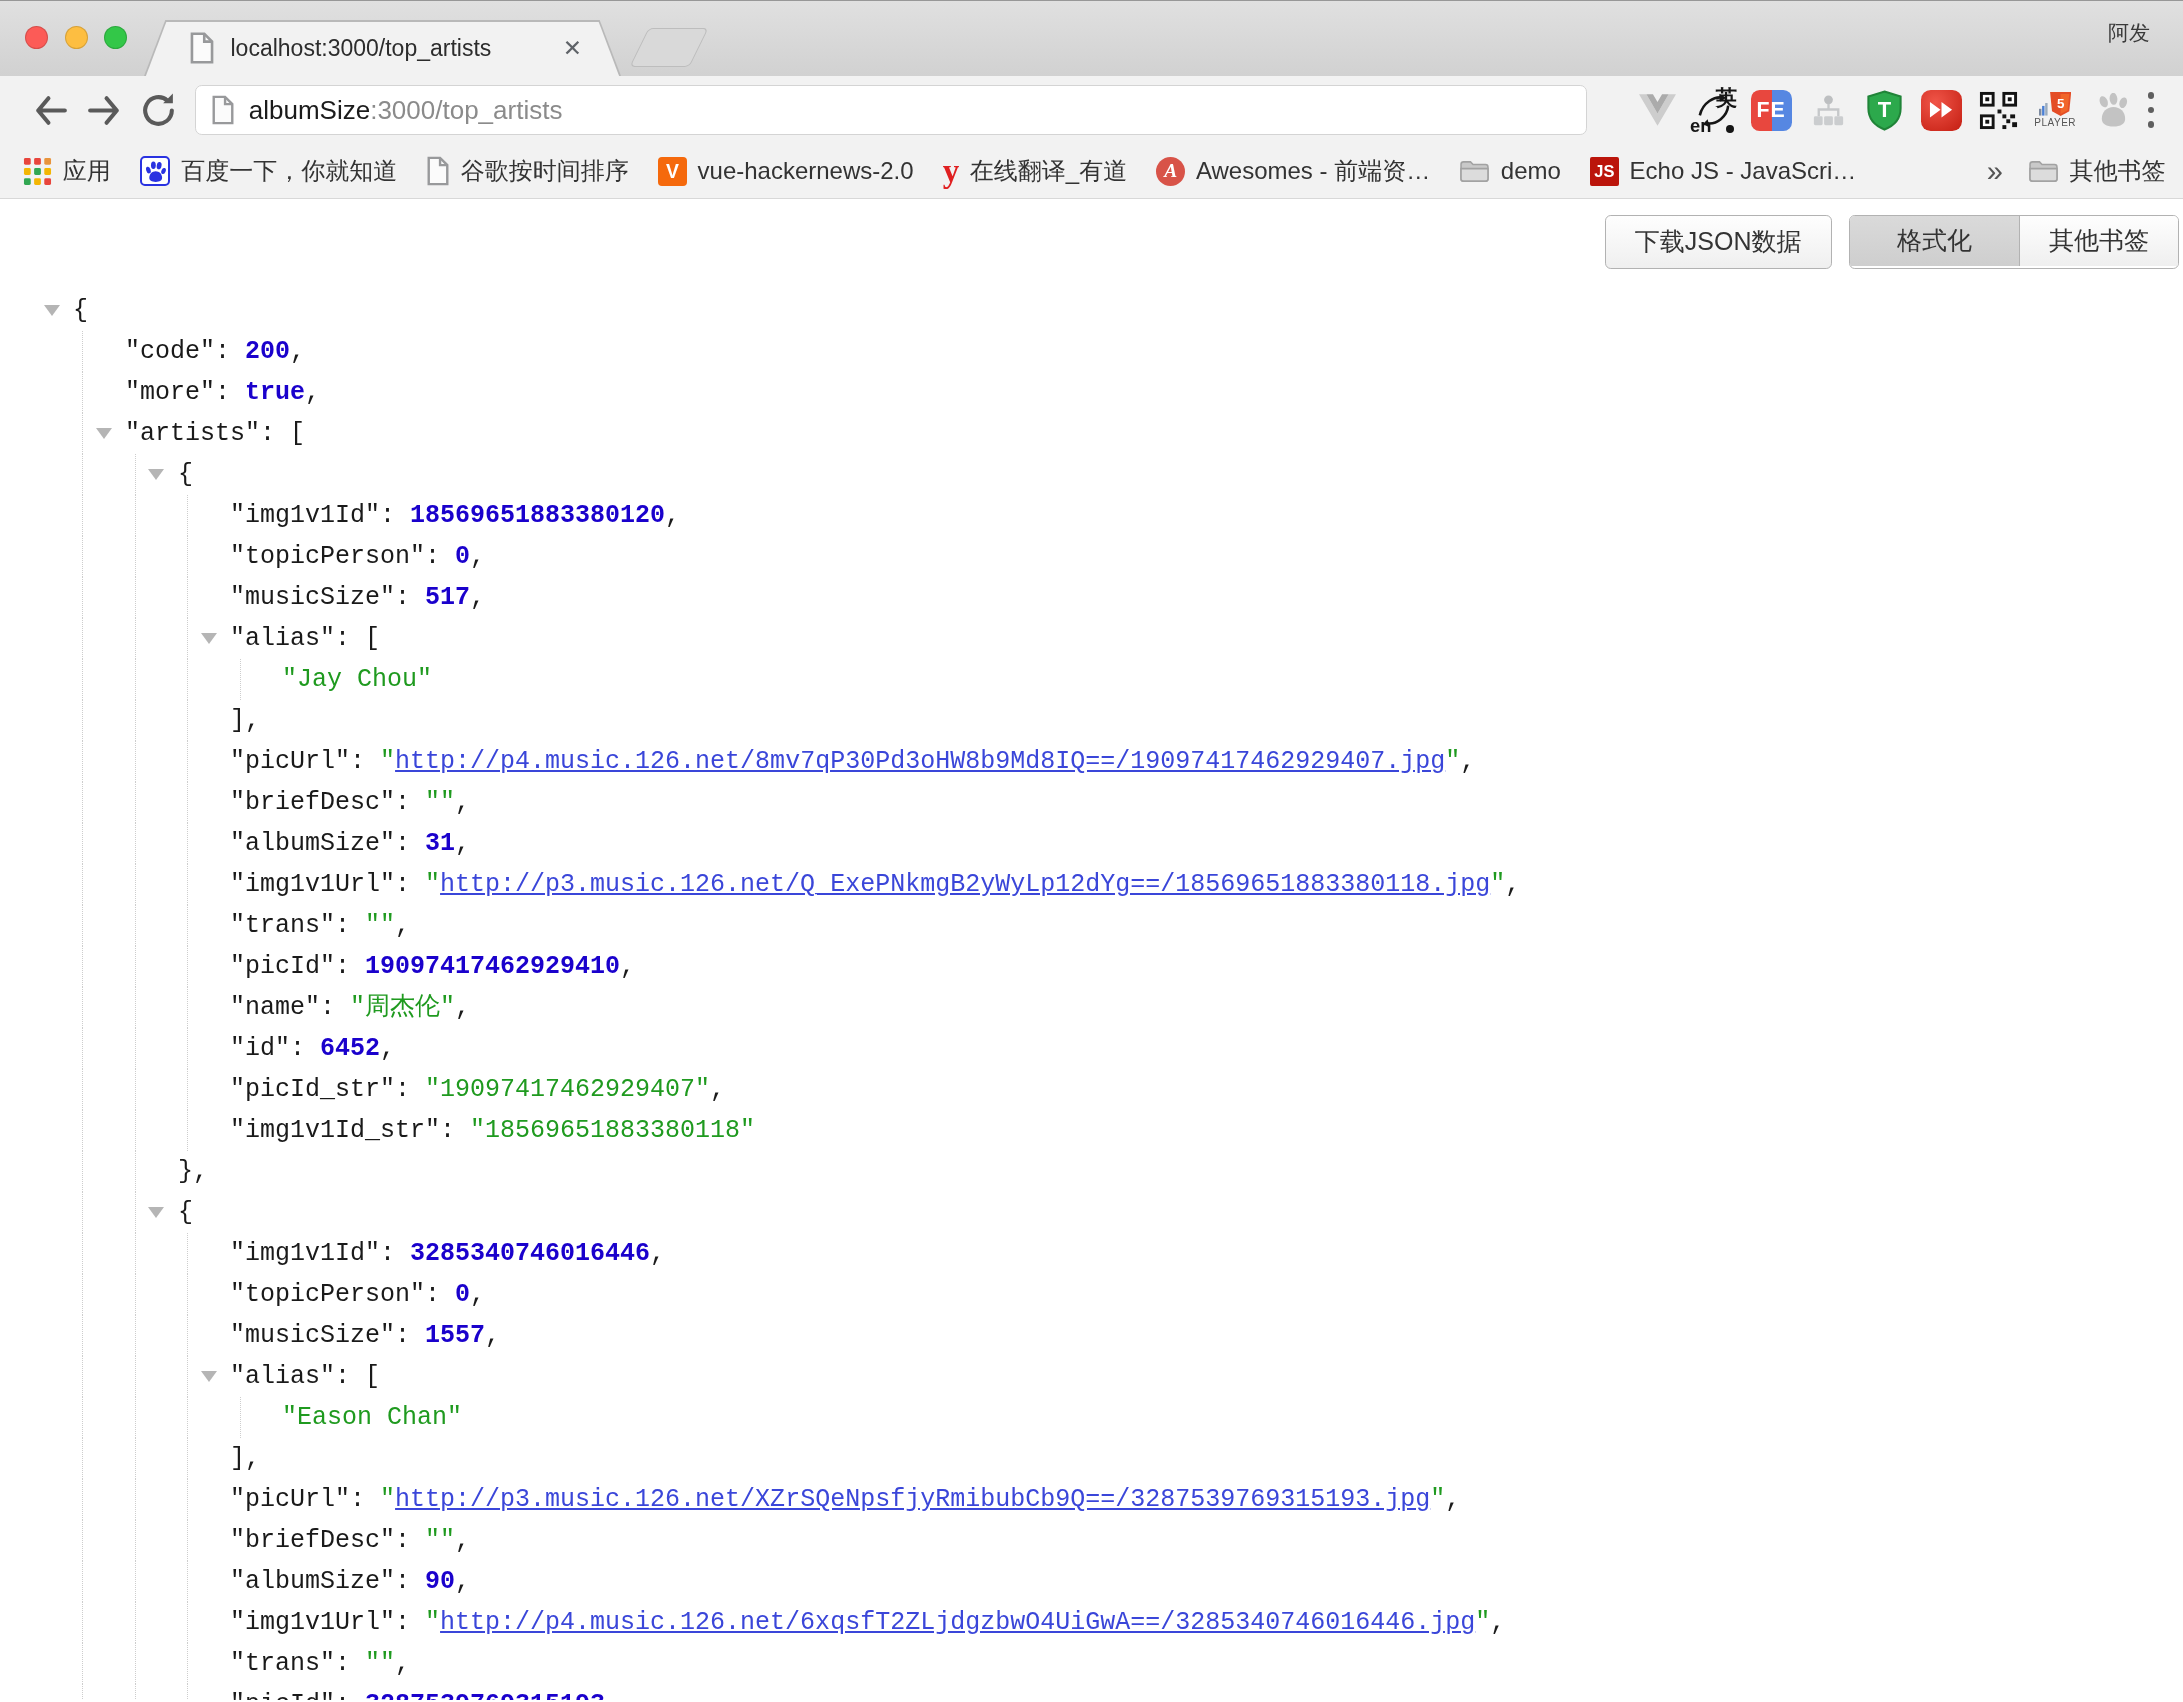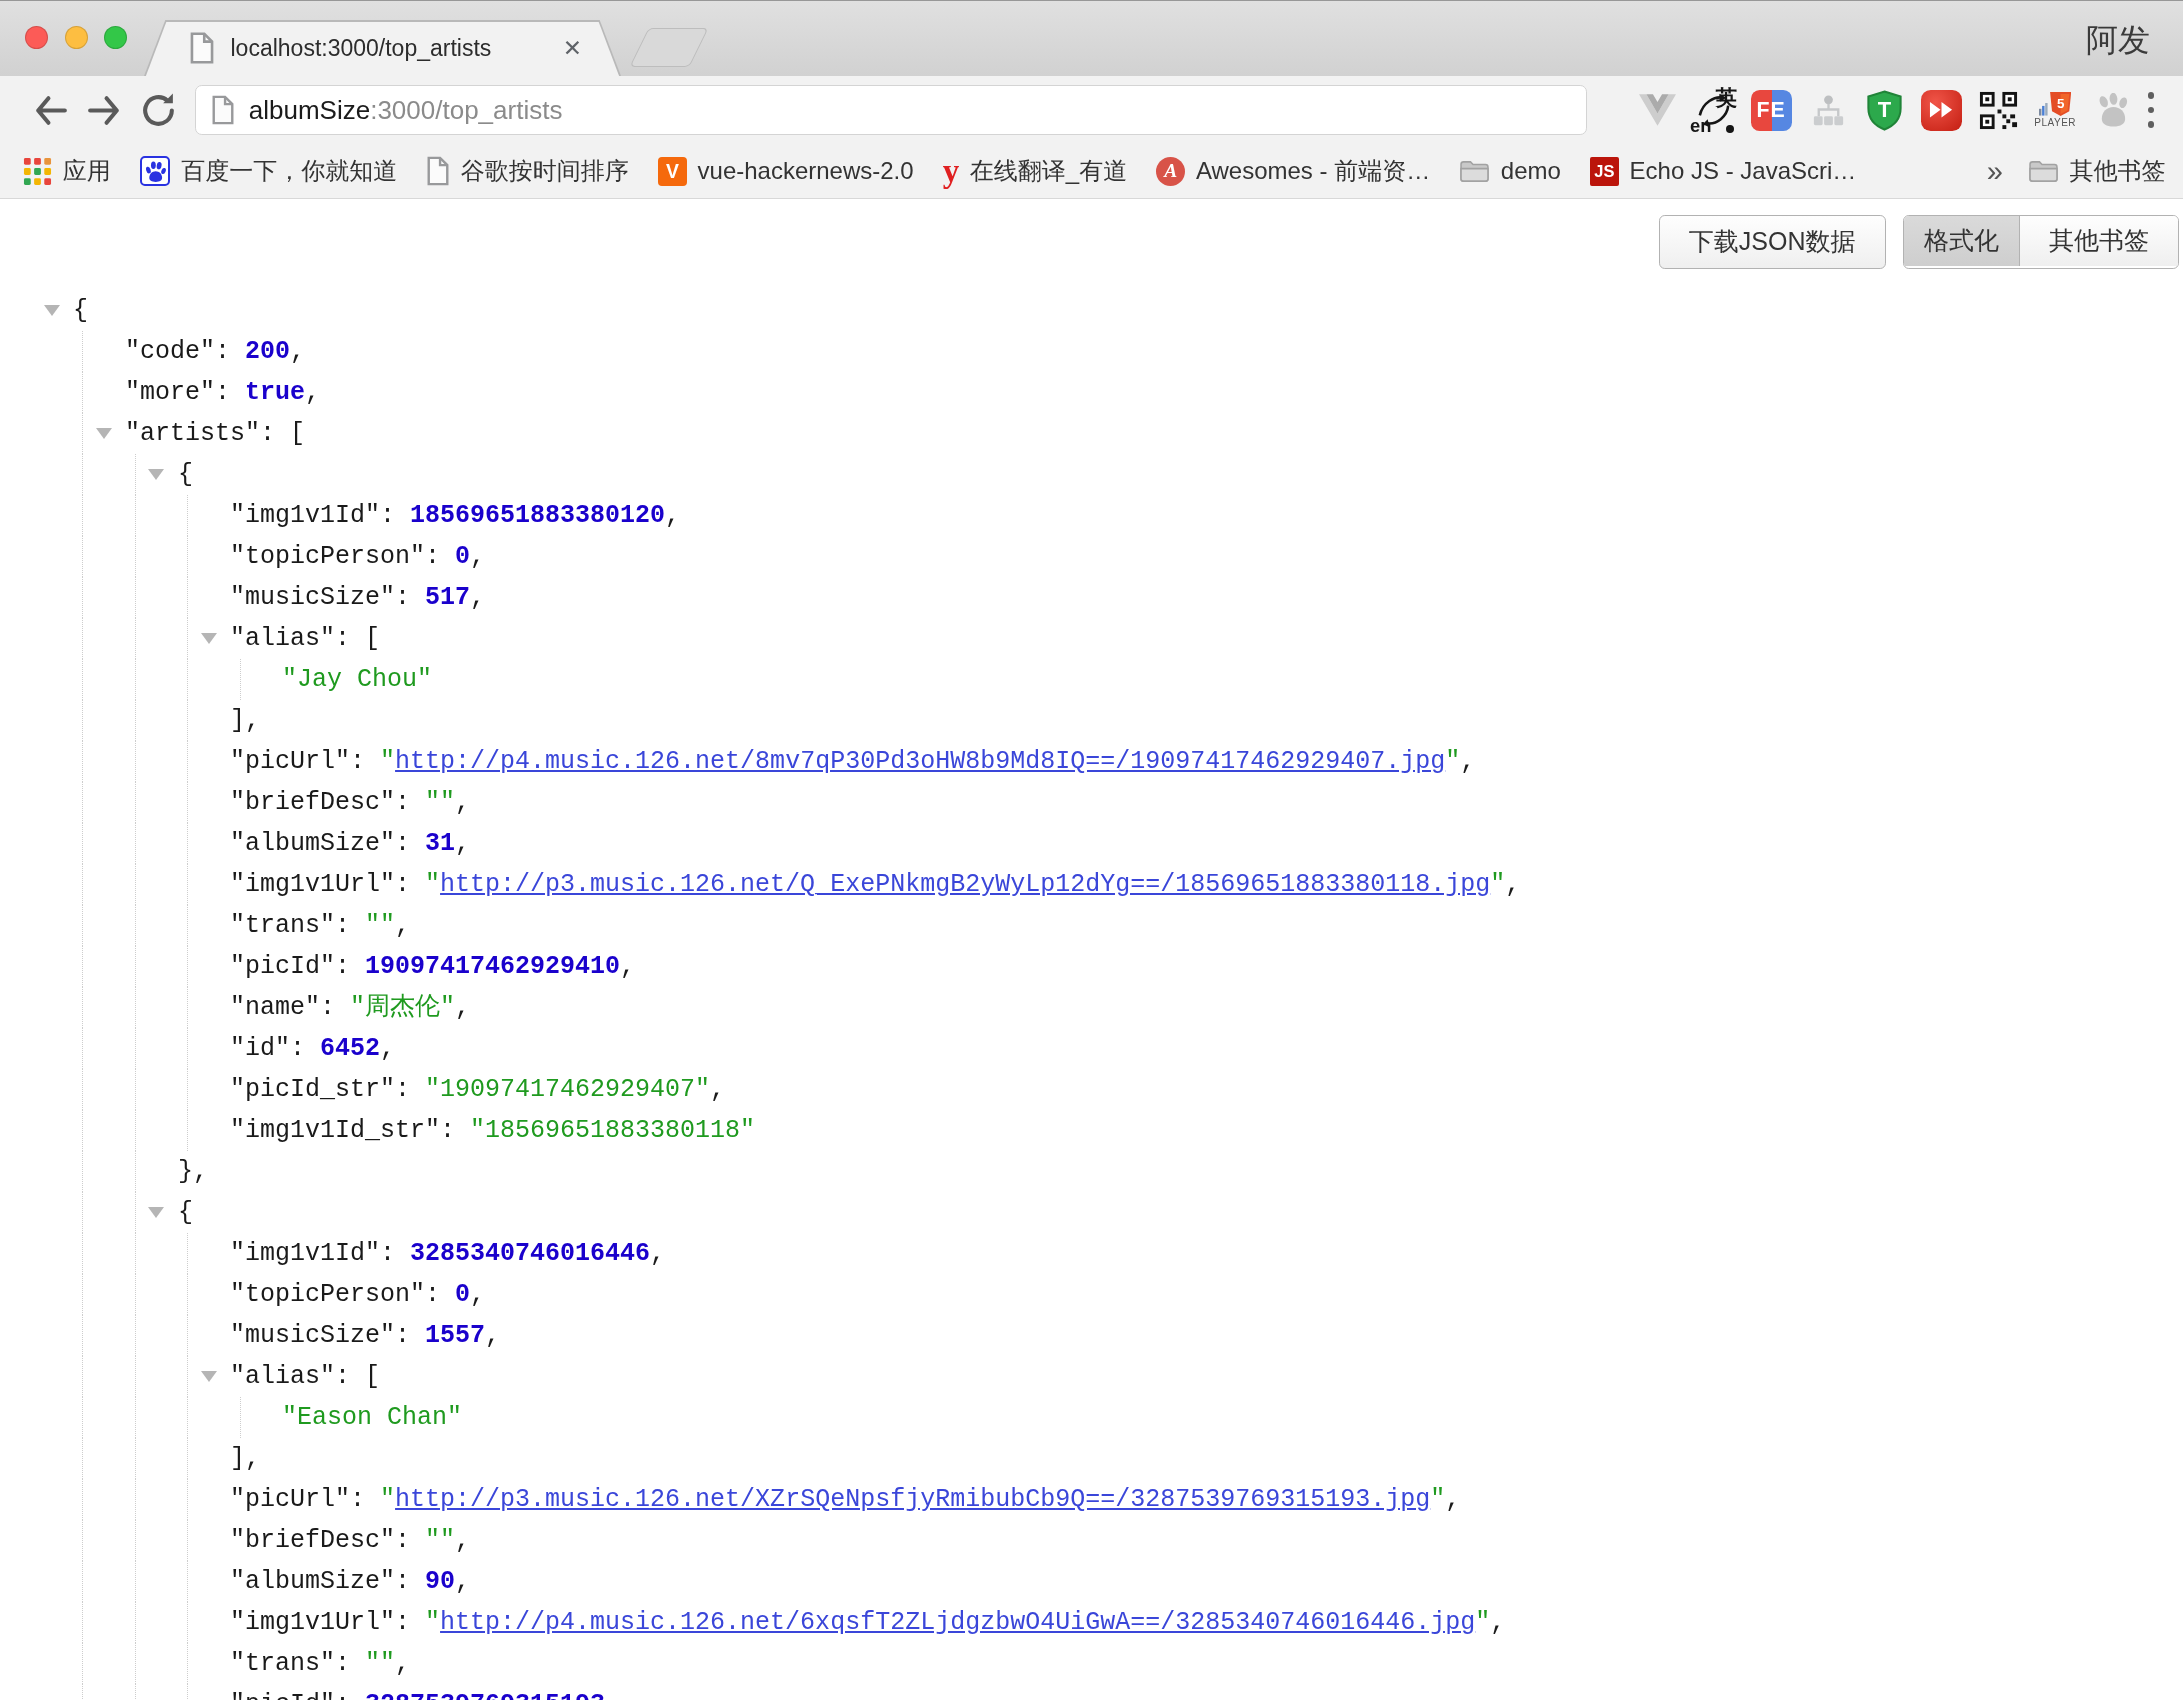--- a/index.html
+++ b/index.html
@@ -21,7 +21,7 @@
   .tab-title{font-size:23px;color:#2c2c2c;flex:1;white-space:nowrap;overflow:hidden}
   .tab-close{font-size:23px;color:#5f6368;cursor:pointer}
   .newtab{position:absolute;left:639px;bottom:8.7px;width:60px;height:39px;background:#d9d9d9;border:1.9px solid #bdbdbd;border-radius:4.9px;transform:skewX(-26deg)}
-  .profile{position:absolute;top:17.5px;right:33px;font-size:32px;color:#3a3a3a}
+  .profile{position:absolute;top:17.5px;right:33px;font-size:21px;color:#3a3a3a}
 
   
   .navbar{height:68px;background:#f2f2f2;display:flex;align-items:center;padding:0 17.5px 0 23px}

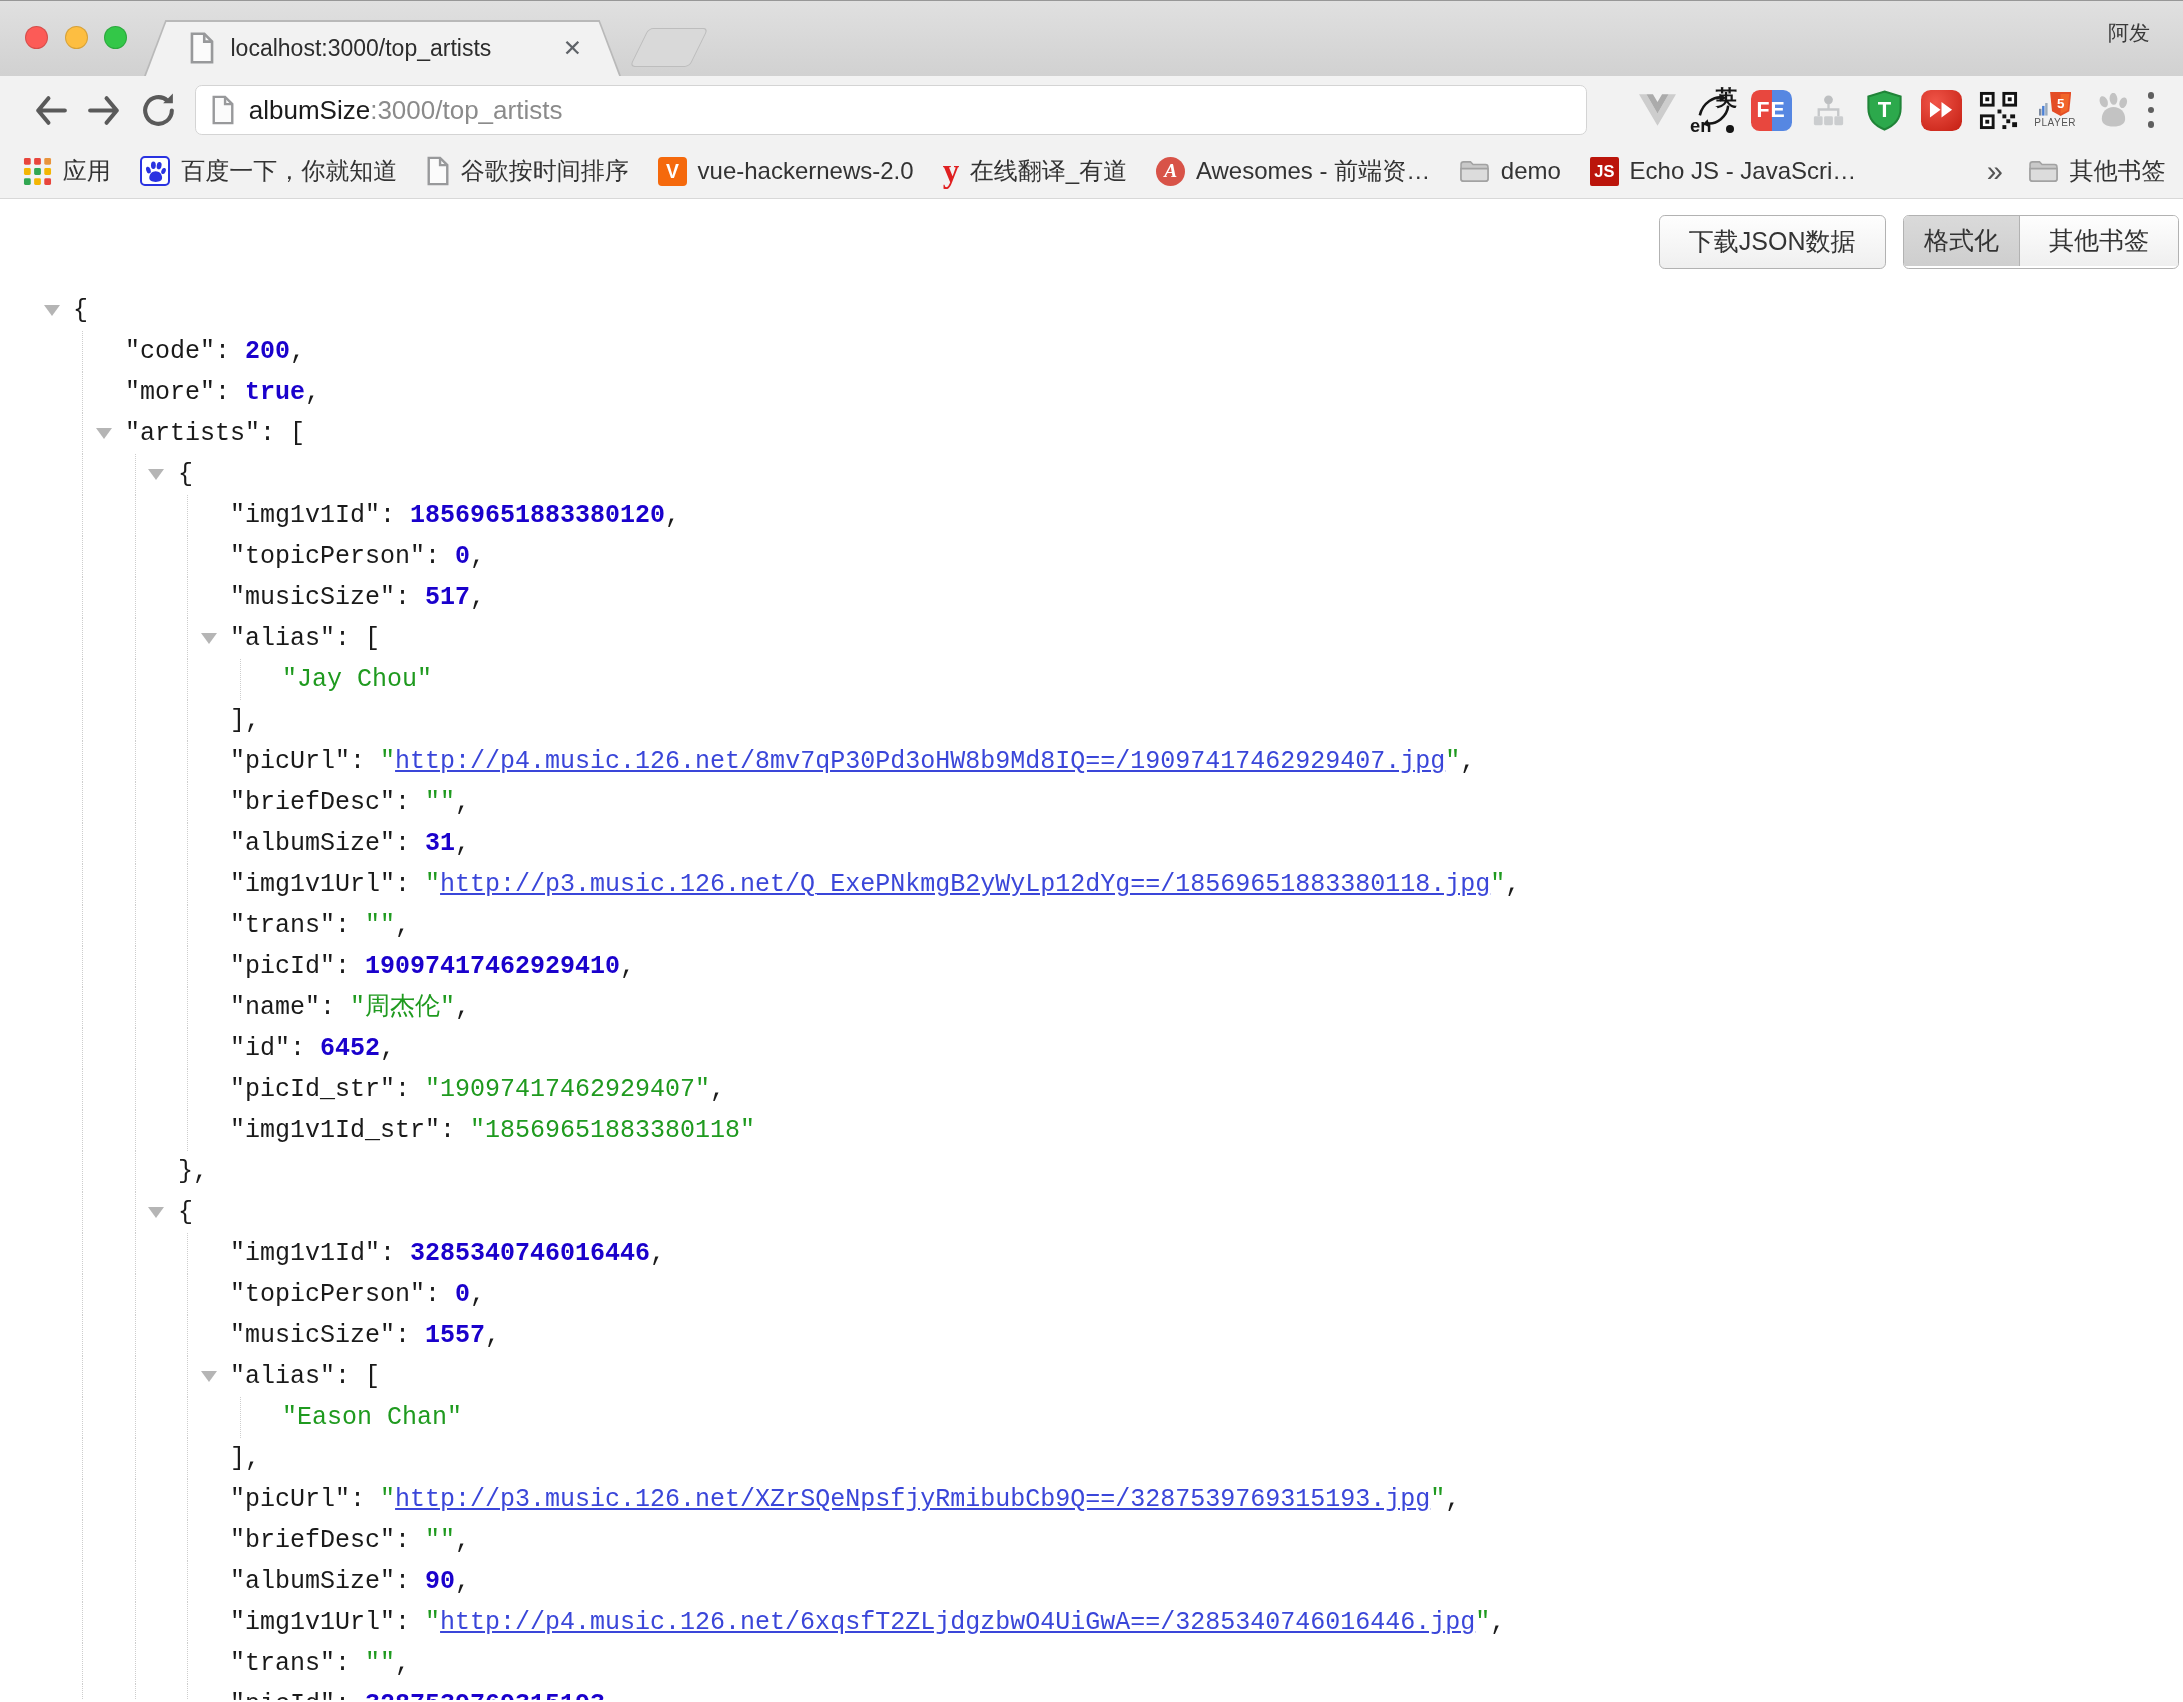--- a/index.html
+++ b/index.html
@@ -65,7 +65,7 @@
   .btn-download{height:54px;padding:0 29px;font-size:25px;color:#333;background:linear-gradient(#fefefe,#efefef);border:1.9px solid #b2b2b2;border-radius:5.8px;font-family:"Liberation Sans",sans-serif;cursor:pointer}
   .btn-group{display:flex;height:54px;border:1.9px solid #b2b2b2;border-radius:5.8px;overflow:hidden}
   .btn-seg{height:50px;display:flex;align-items:center;font-size:25px;color:#333;cursor:pointer}
-  .seg-format{background:linear-gradient(#dadada,#cecece);padding:0 20px;border-right:1.9px solid #b2b2b2}
+  .seg-format{background:linear-gradient(#dadada,#cecece);padding:0 47px;border-right:1.9px solid #b2b2b2}
   .seg-collapse{background:linear-gradient(#fefefe,#efefef);padding:0 29px}
 
   

